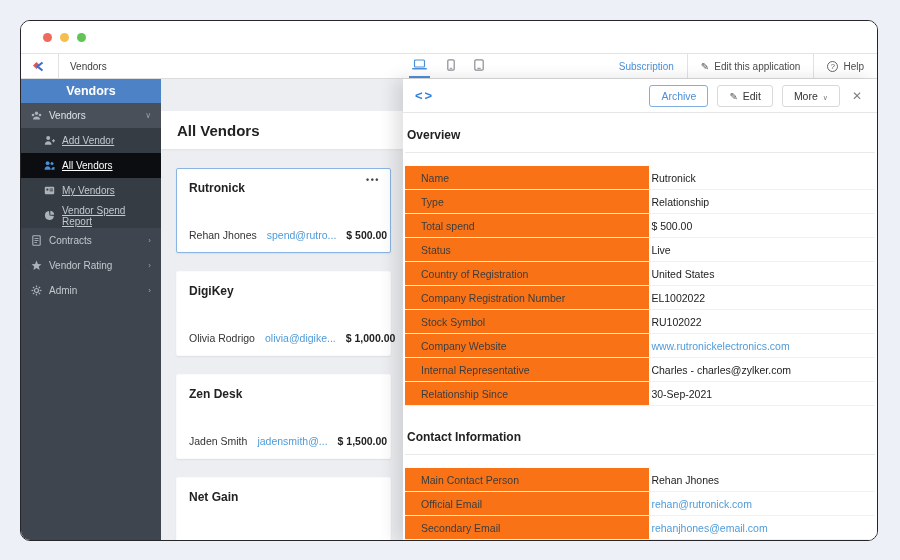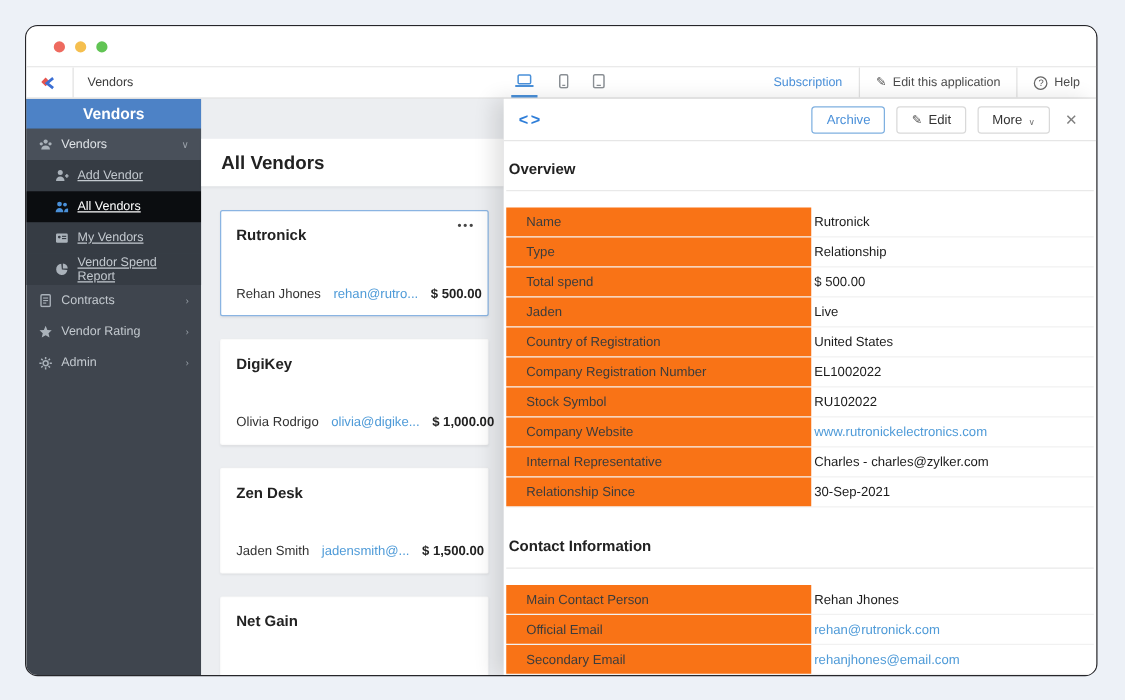--- a/index.html
+++ b/index.html
@@ -264,7 +264,7 @@
           <div class="card-menu">•••</div>
           <div class="card-footer">
             <span>Rehan Jhones</span>
-            <span class="card-email">rehan@rutro...</span>
+            <span class="card-email">spend@rutro...</span>
             <span class="card-amount">$ 500.00</span>
           </div>
         </div>

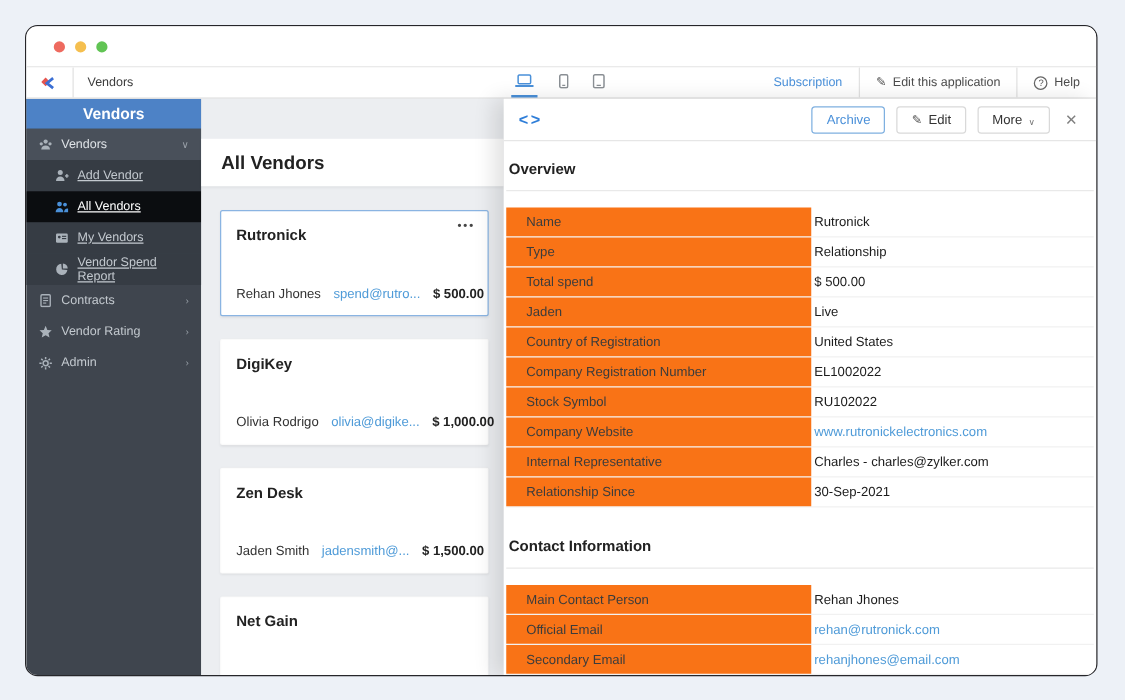--- a/index.html
+++ b/index.html
@@ -330,7 +330,7 @@
             <div class="fvalue">$ 500.00</div>
           </div>
           <div class="frow">
-            <div class="flabel">Jaden</div>
+            <div class="flabel">Status</div>
             <div class="fvalue">Live</div>
           </div>
           <div class="frow">

